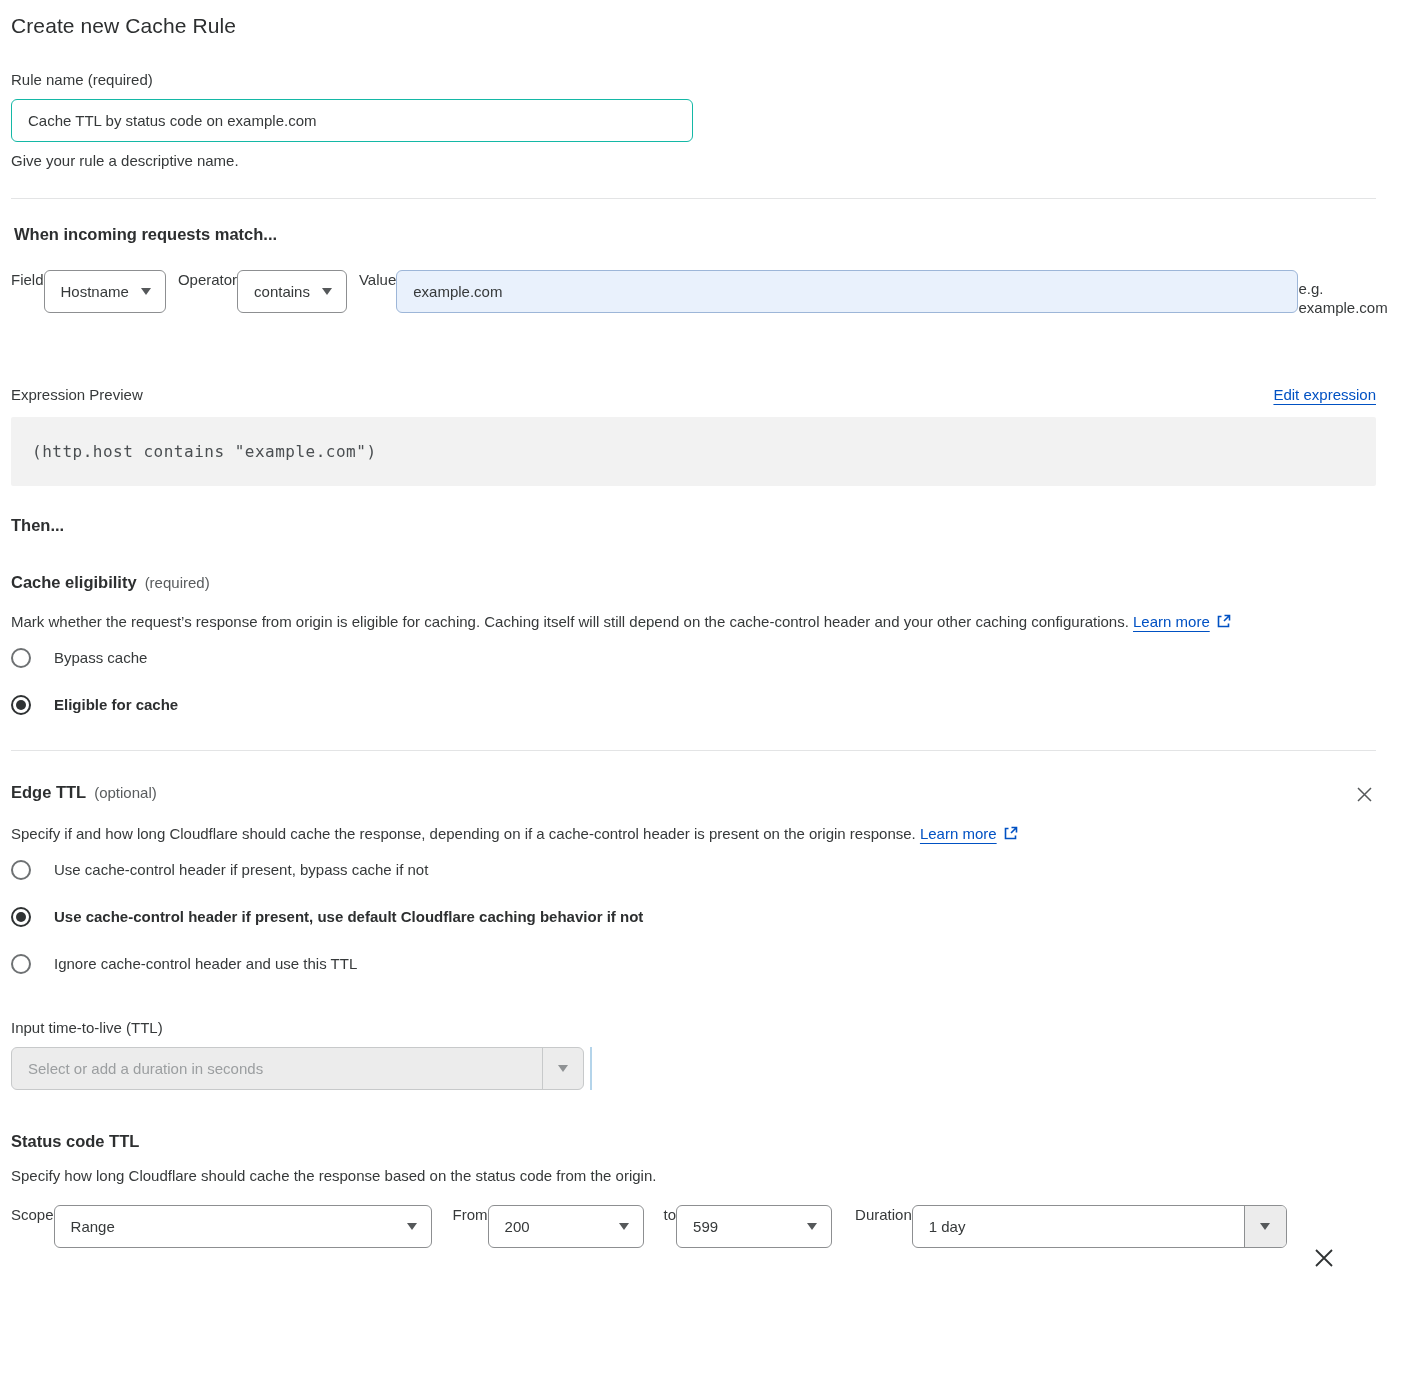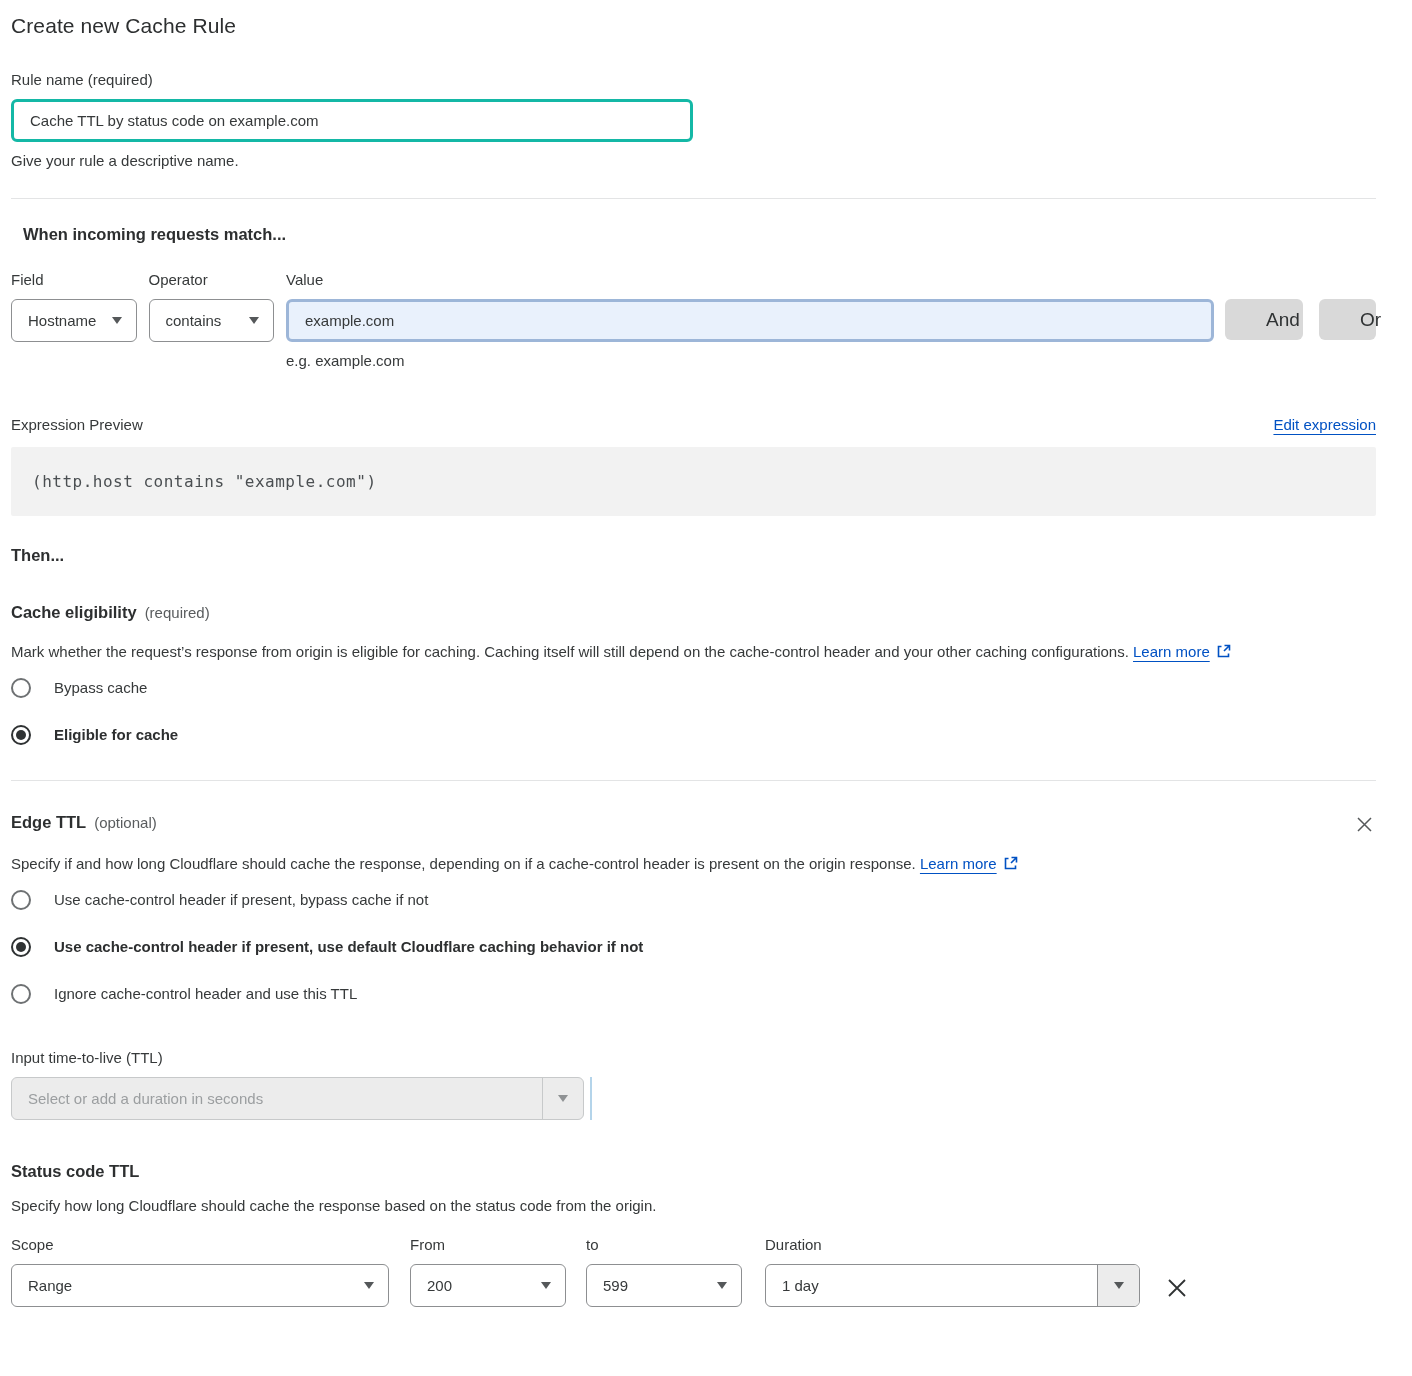--- a/index.html
+++ b/index.html
@@ -31,7 +31,7 @@
 
   .text-input {
     height: 43px;
-    border: 3px solid #14b8a6;
+    border: 1px solid #14b8a6;
     border-radius: 6px;
     font-size: 15px;
     font-family: "Liberation Sans", sans-serif;

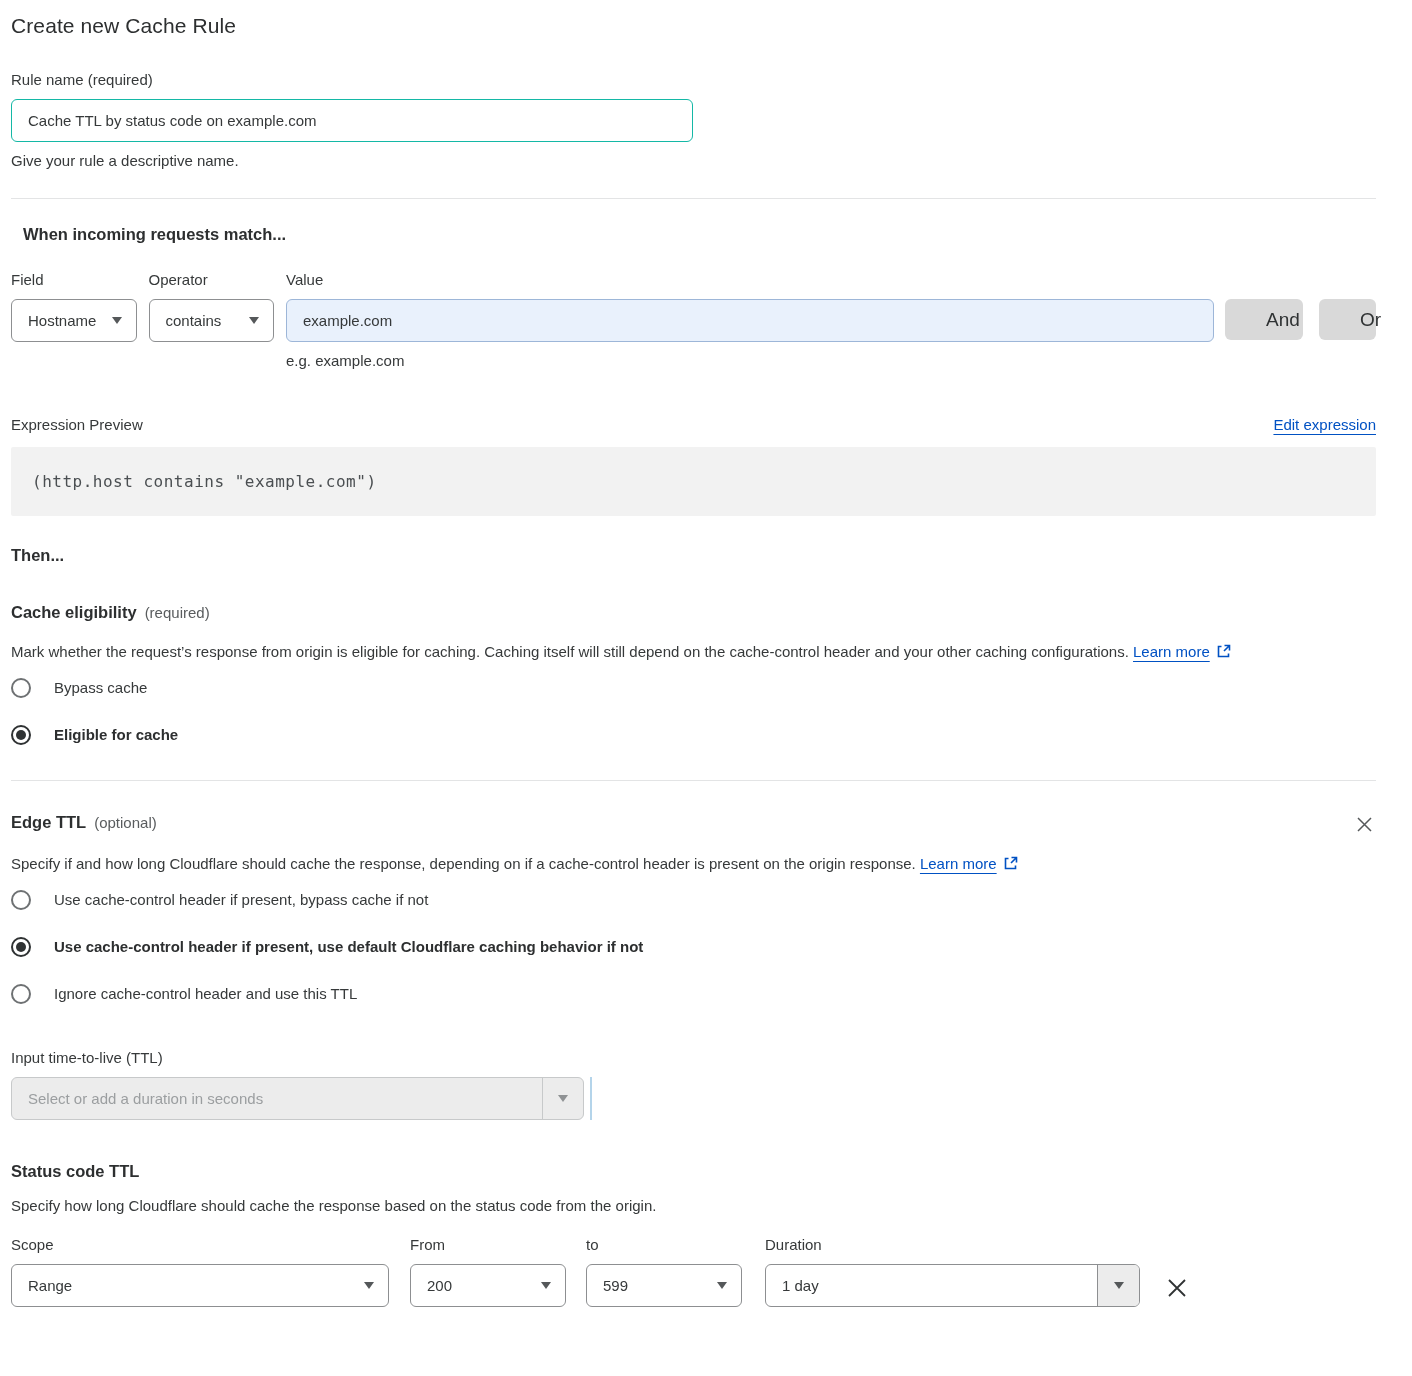--- a/index.html
+++ b/index.html
@@ -50,7 +50,7 @@
     font-size: 16.5px;
     font-weight: 700;
     color: #2d2f30;
-    margin: 0 0 26px 12px;
+    margin: 0 0 26px 3px;
   }
   .qualifier { font-weight: 400; font-size: 15px; color: #595c5e; margin-left: 8px; }
 

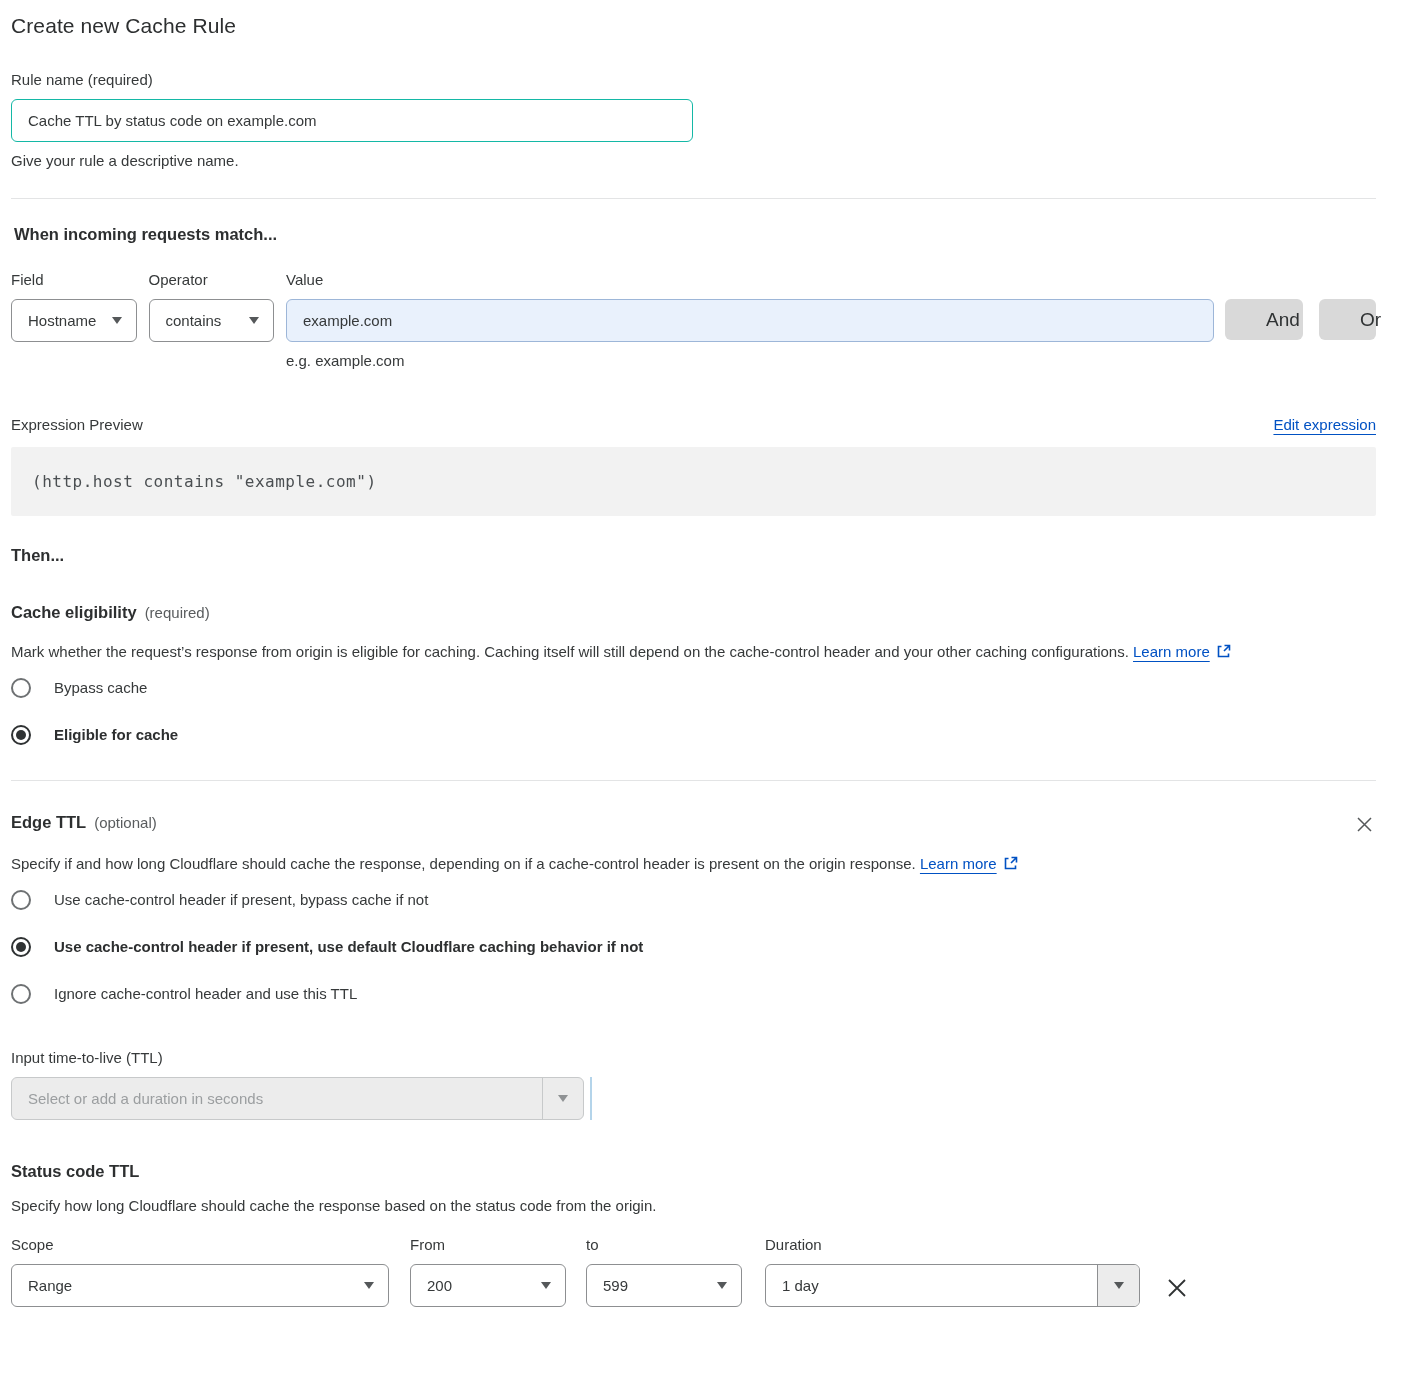--- a/index.html
+++ b/index.html
@@ -56,7 +56,7 @@
 
   
   .match-row { display: flex; align-items: flex-start; }
-  .match-col { display: flex; flex-direction: column; }
+  .match-col { display: flex; }
 
   .select-box {
     height: 43px;

